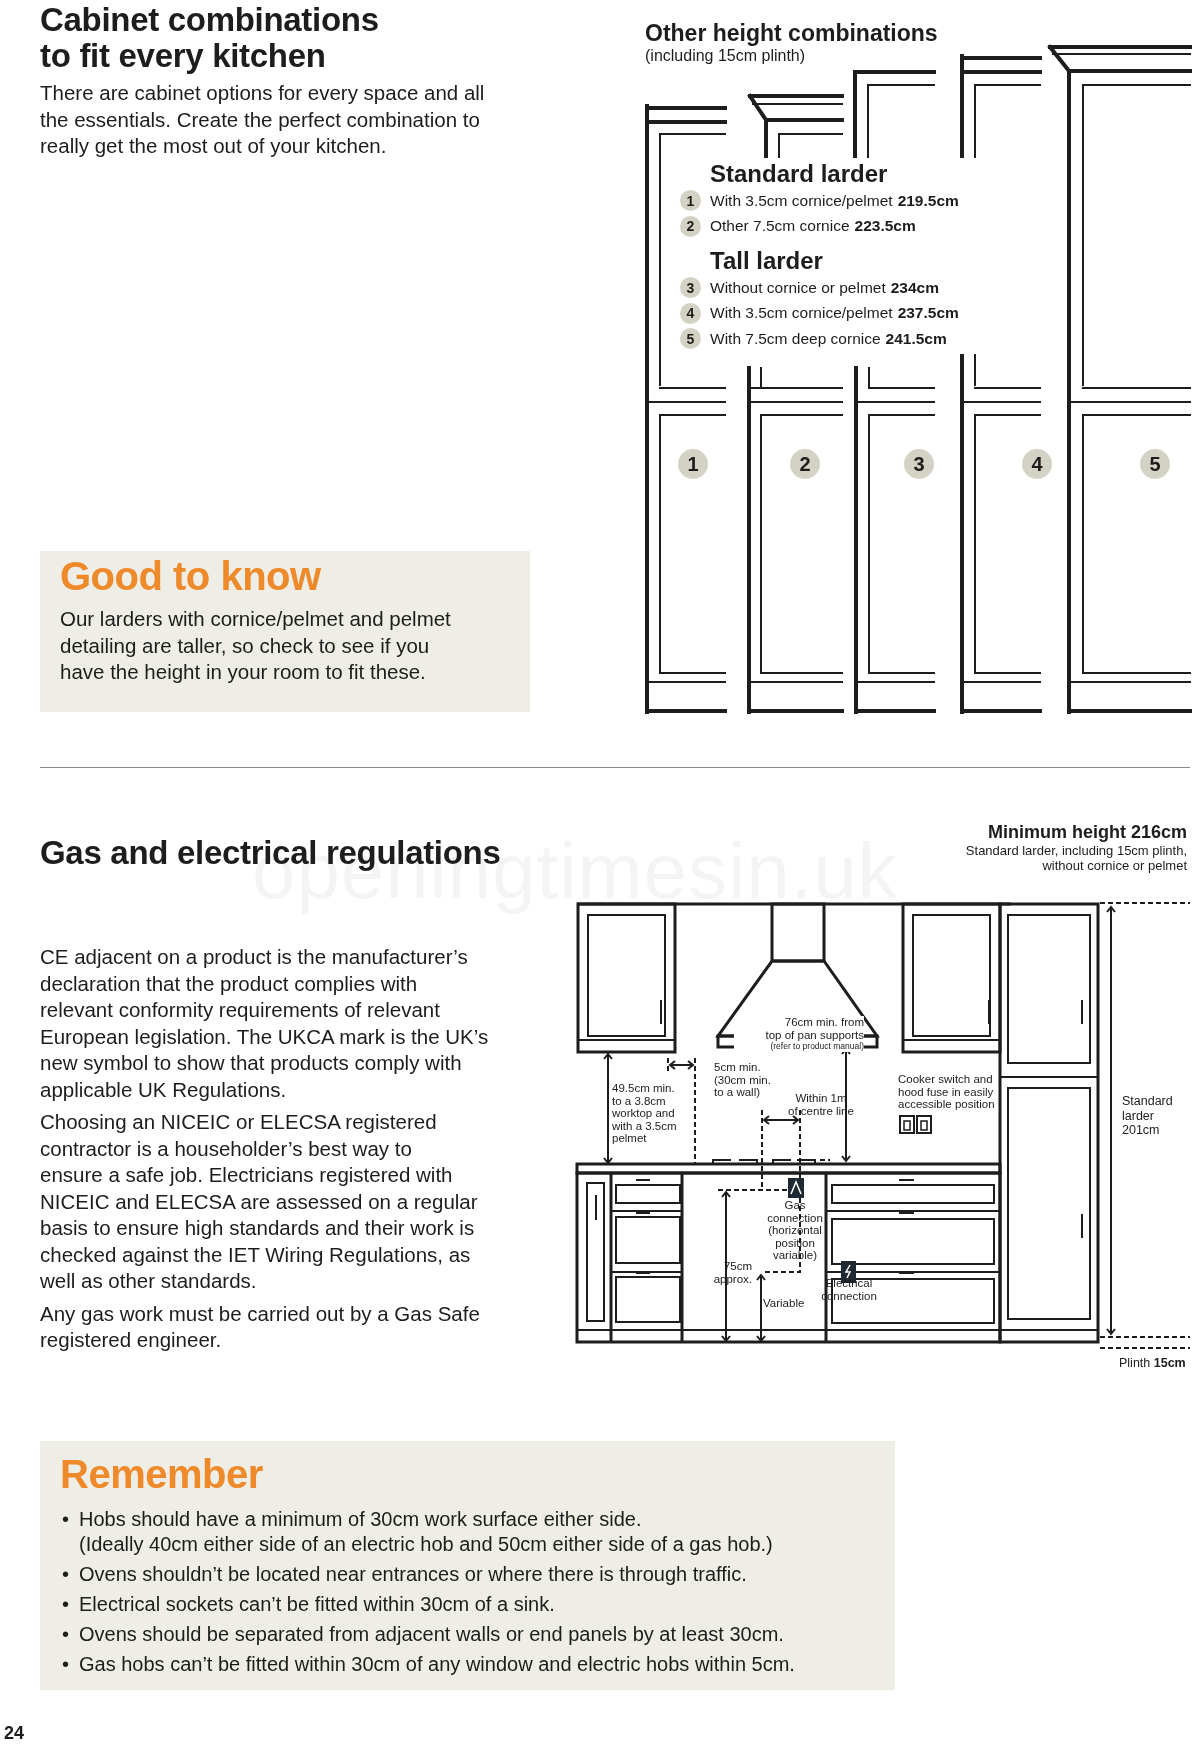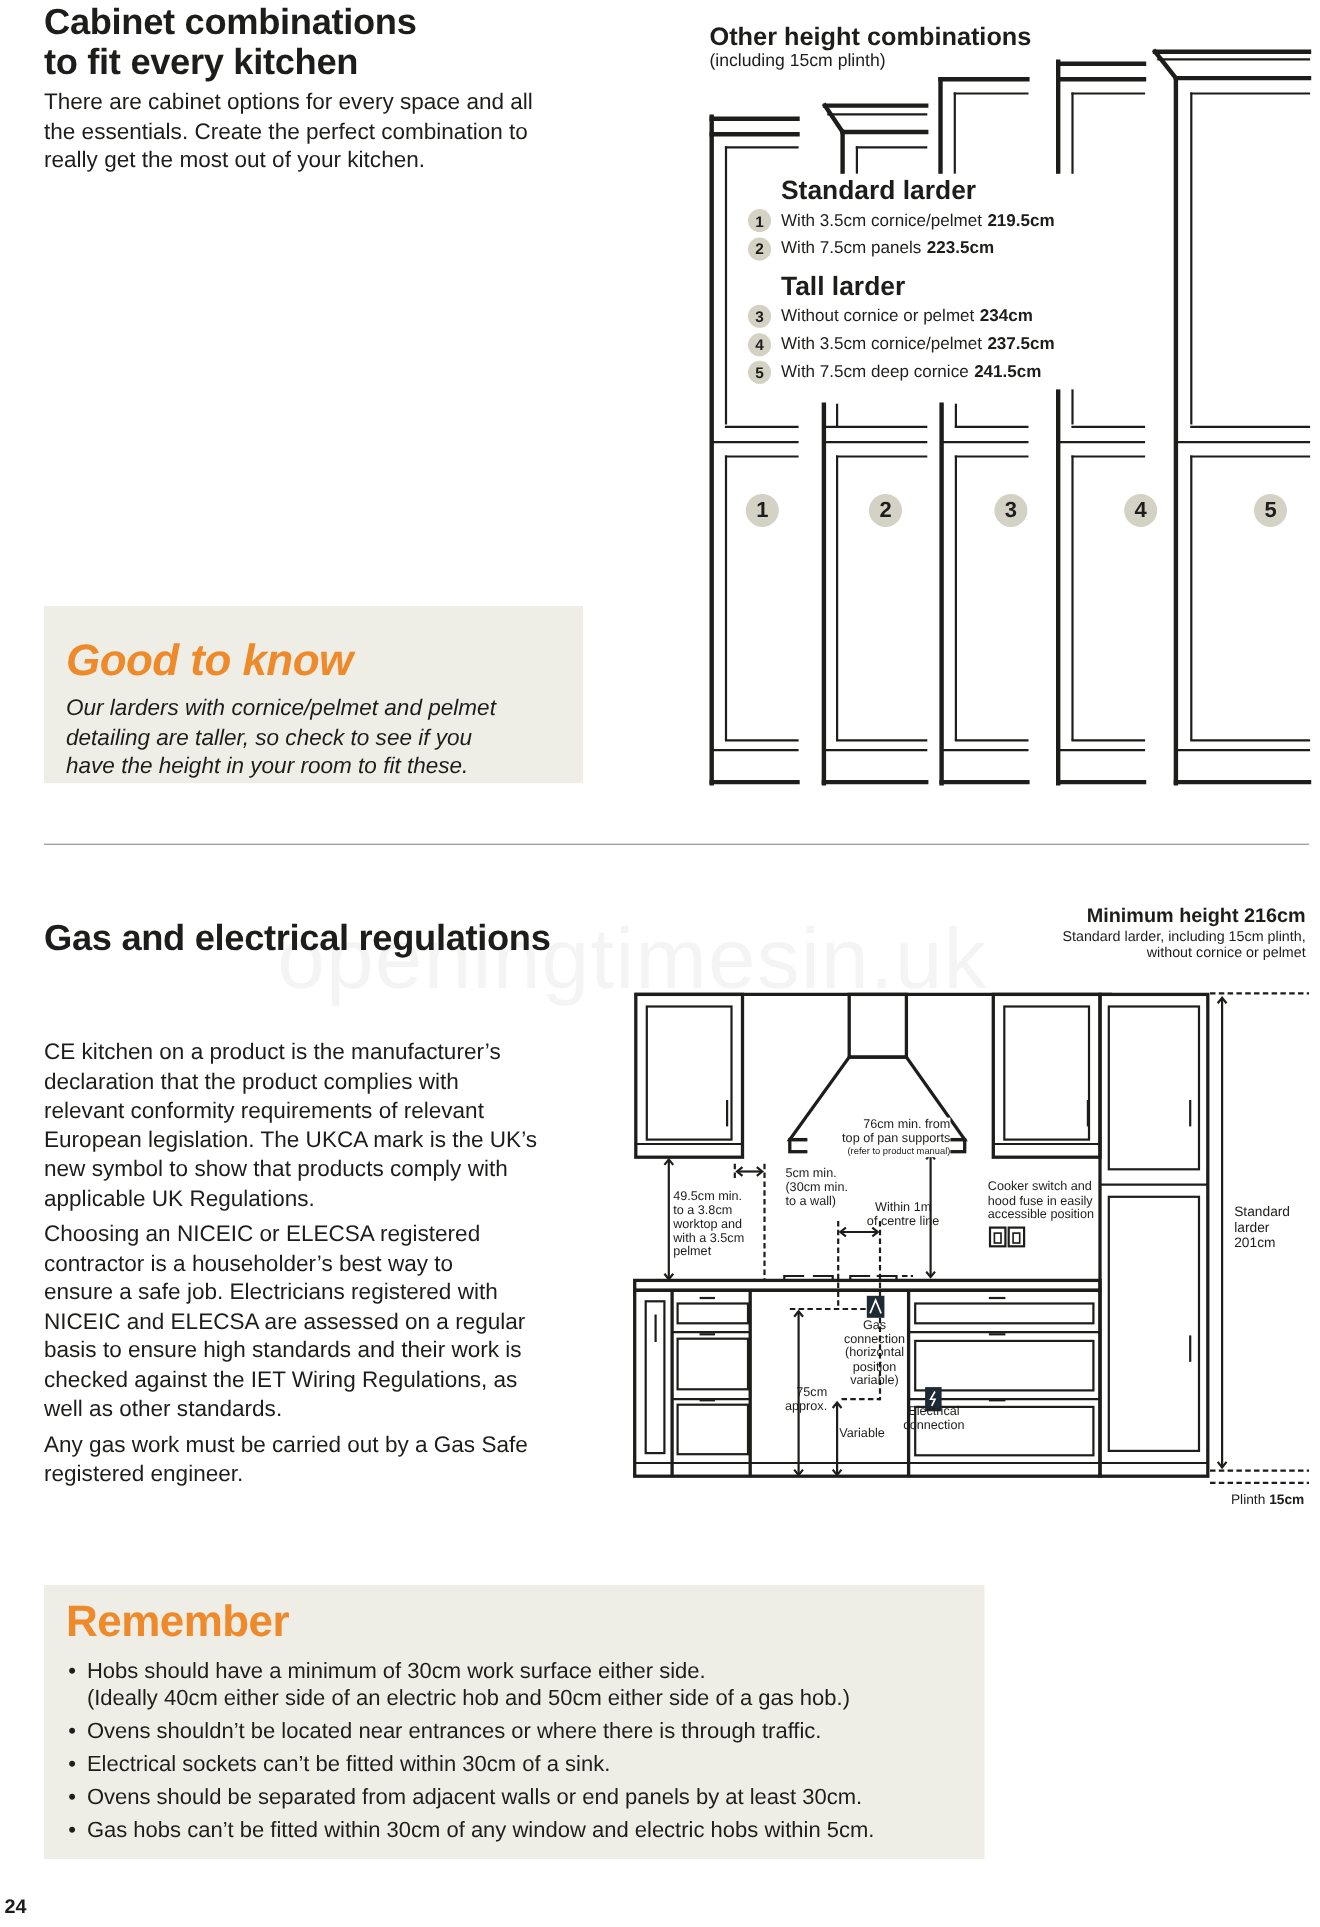--- a/index.html
+++ b/index.html
@@ -153,7 +153,7 @@
   </div>
   <div class="legend-row">
     <span class="num-badge">2</span>
-    <span>With 7.5cm panels</span>
+    <span>Other 7.5cm cornice</span>
     <b>223.5cm</b>
   </div>
   <div class="legend-group-title" style="padding-left:30px; margin-top:8px;">Tall larder</div>

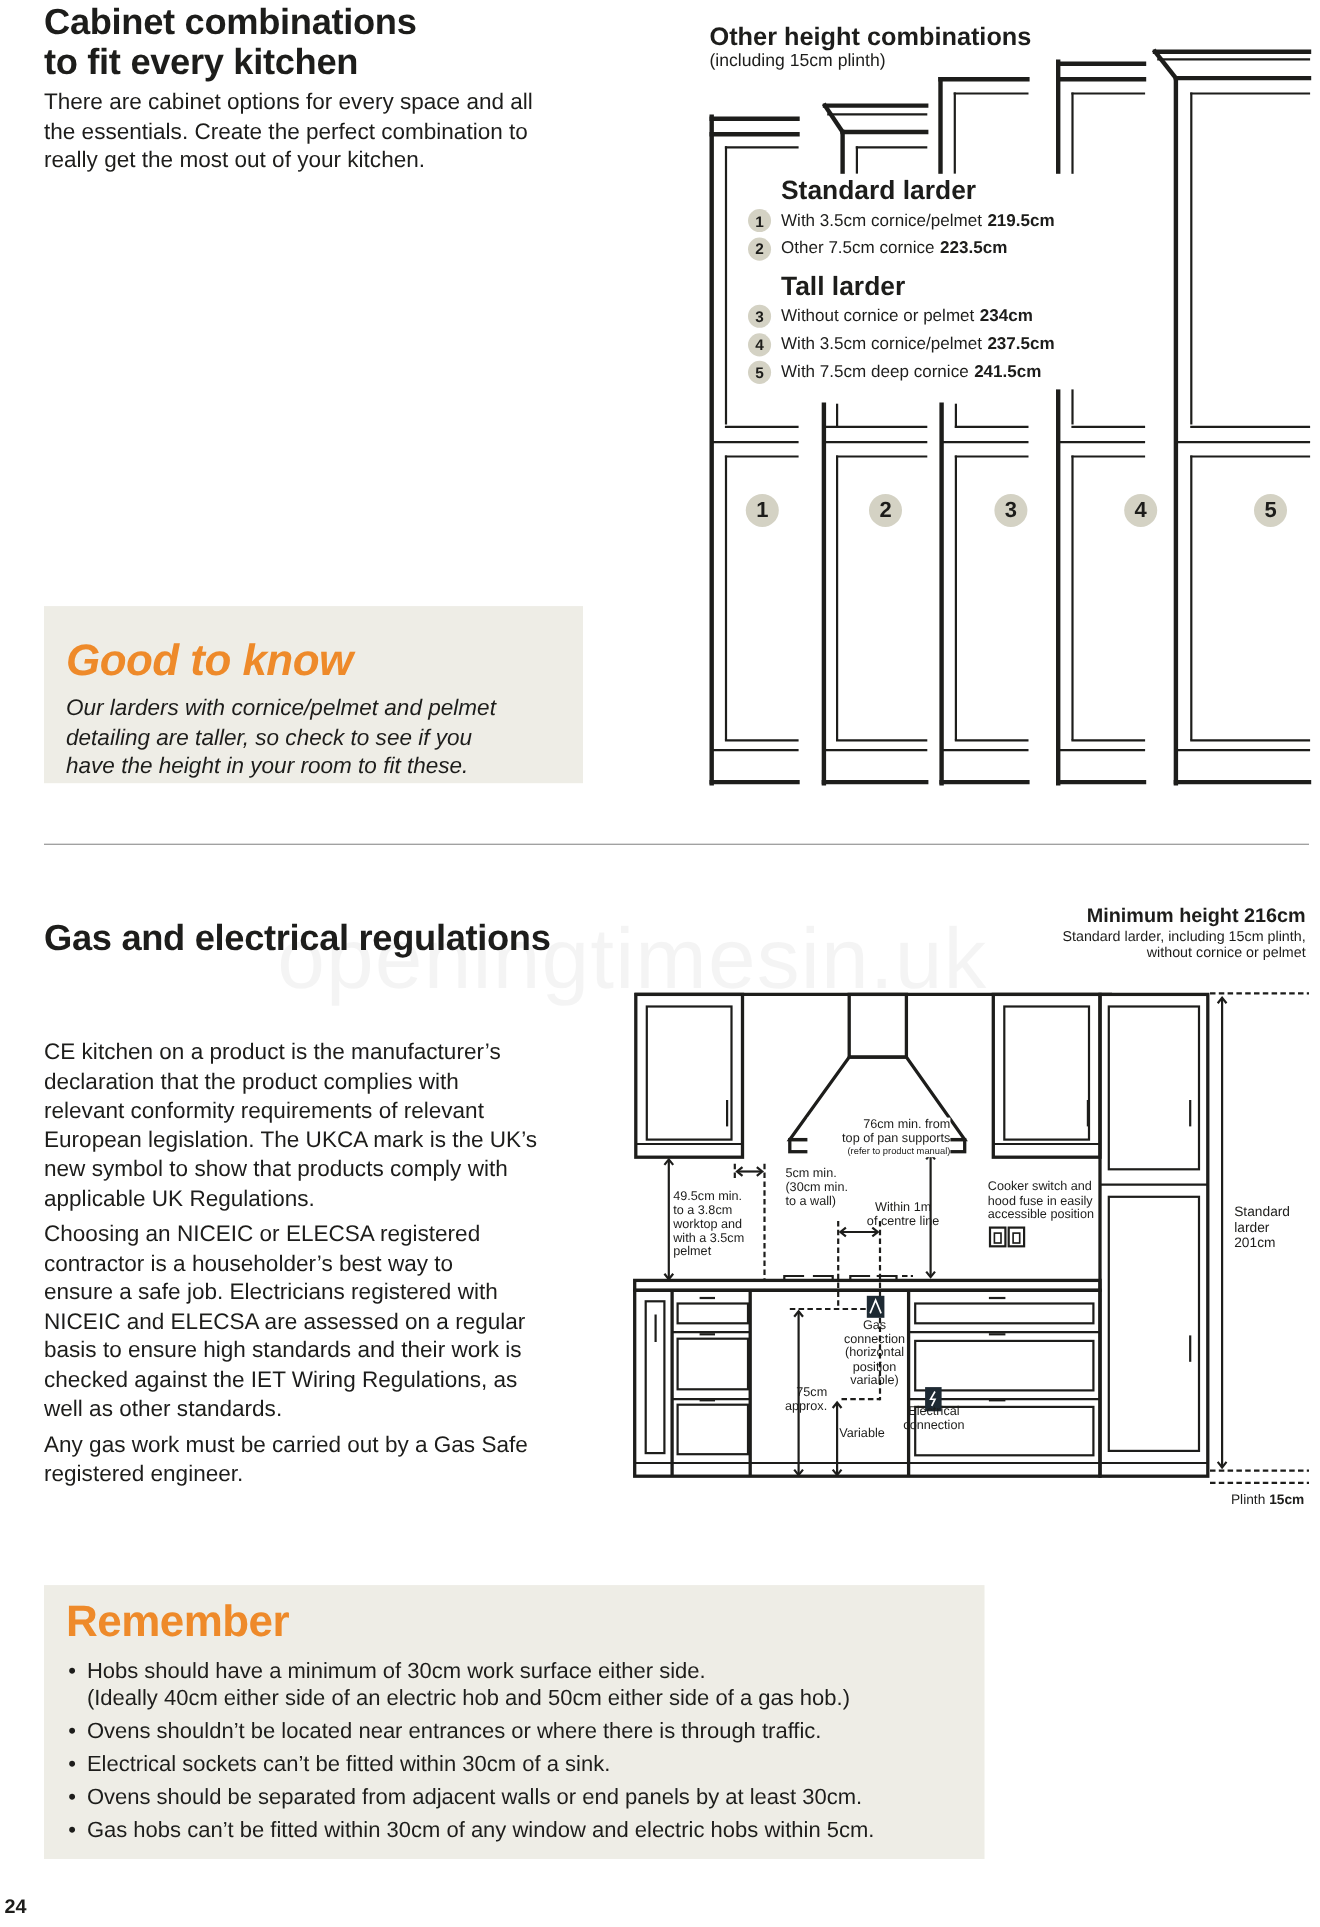--- a/index.html
+++ b/index.html
@@ -180,7 +180,7 @@
 <div class="abs big-badge" style="left:1022px; top:449px;">4</div>
 <div class="abs big-badge" style="left:1140px; top:449px;">5</div>
 
-<div class="abs panel" style="left:40px; top:551px; width:490px; height:161px; padding:27px 20px;font-style:italic;">
+<div class="abs panel" style="left:40px; top:551px; width:490px; height:161px; padding:2px 20px;">
   <div class="orange" style="font-weight:700; font-size:40px; line-height:46px; letter-spacing:-0.5px;">Good to know</div>
   <div class="body-text" style="margin-top:7px;">
     <div>Our larders with cornice/pelmet and pelmet</div>

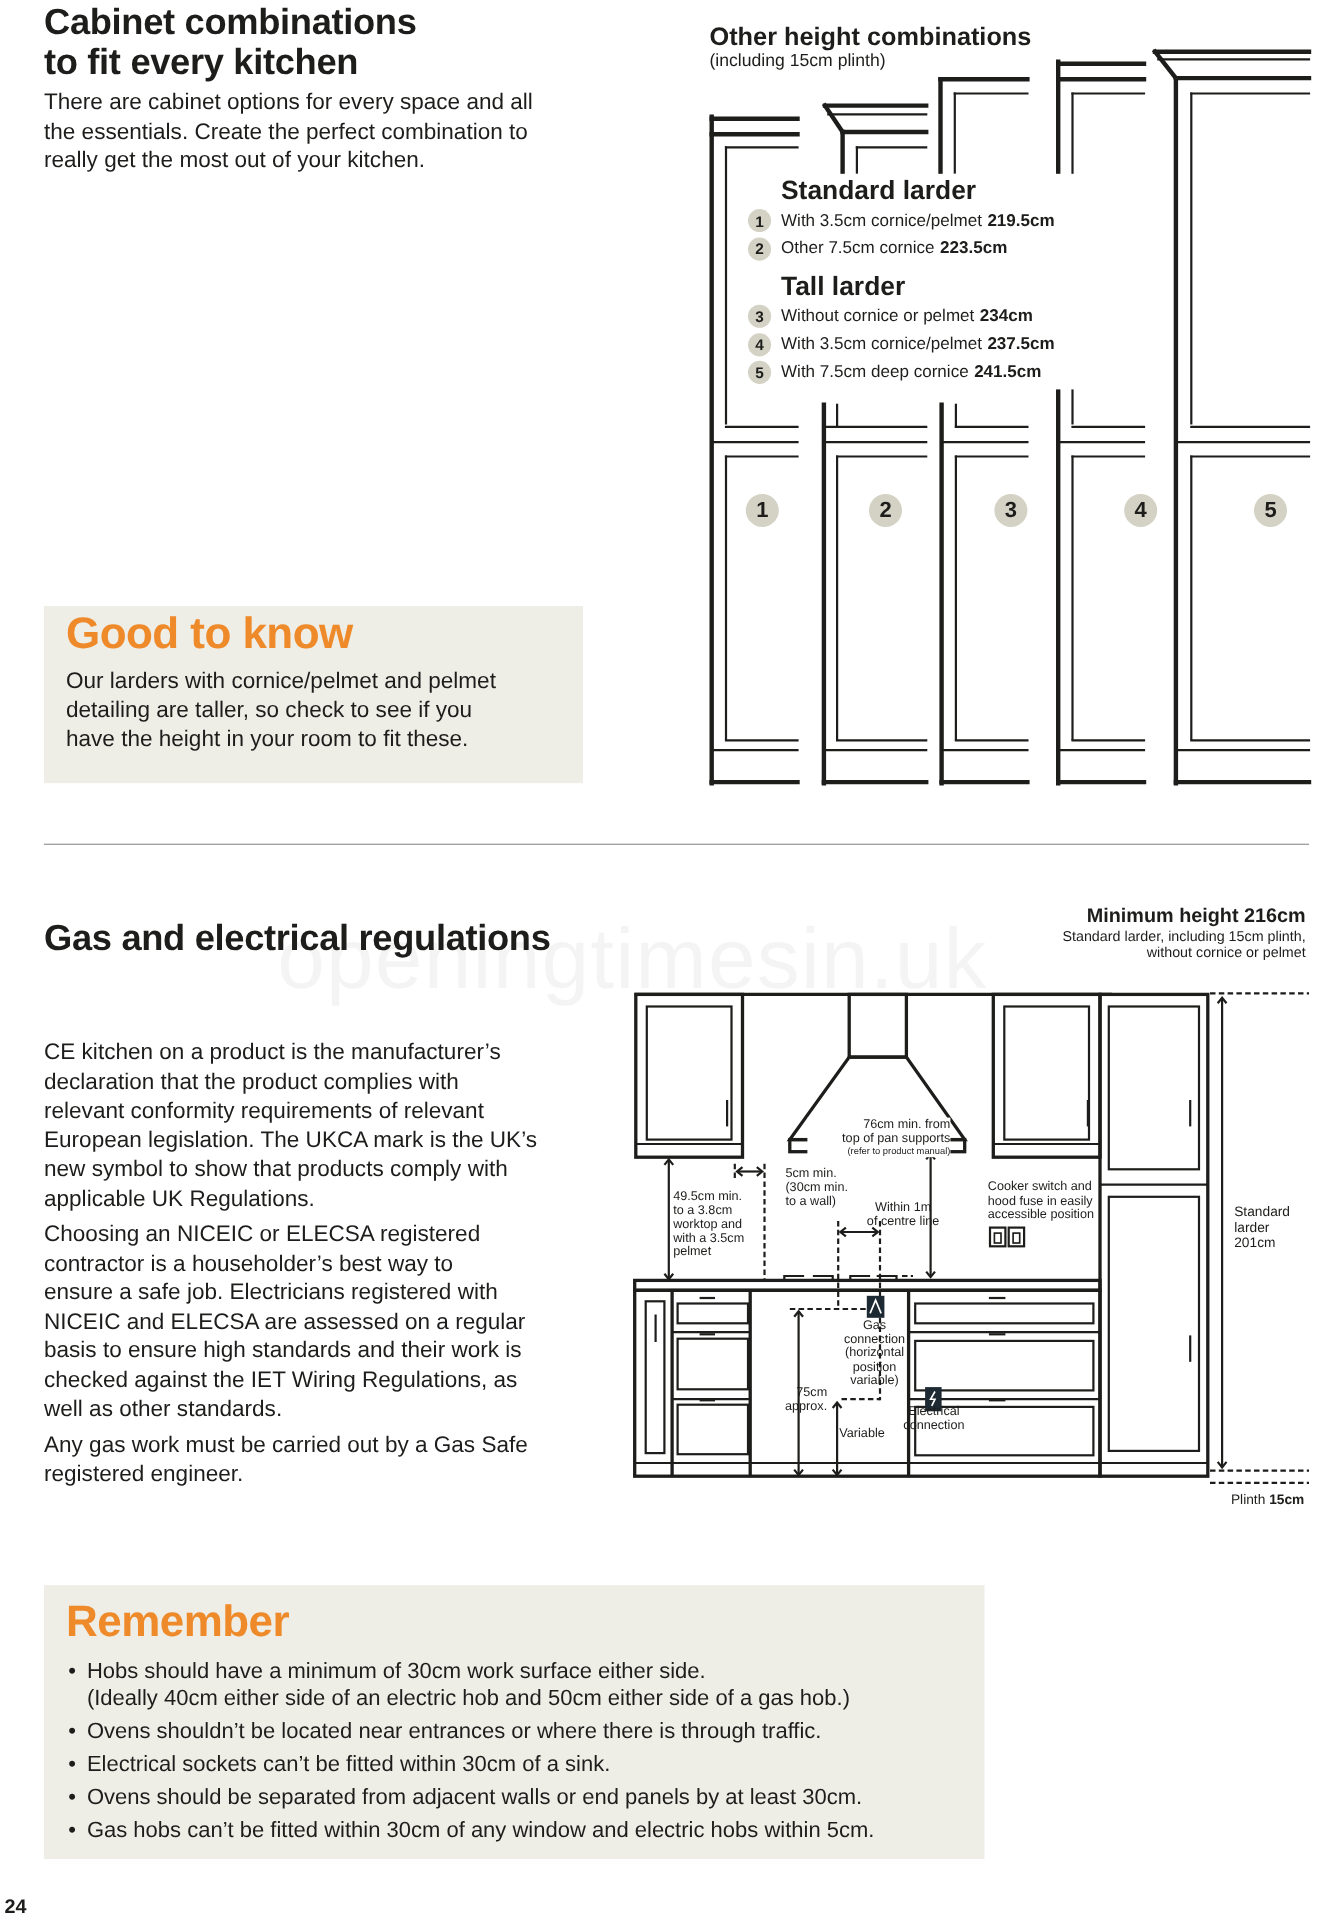--- a/index.html
+++ b/index.html
@@ -203,7 +203,7 @@
 
 <div class="abs body-text" style="left:40px; top:944px; width:520px;">
   <div>
-    <div>CE kitchen on a product is the manufacturer’s</div>
+    <div>CE adjacent on a product is the manufacturer’s</div>
     <div>declaration that the product complies with</div>
     <div>relevant conformity requirements of relevant</div>
     <div>European legislation. The UKCA mark is the UK’s</div>

